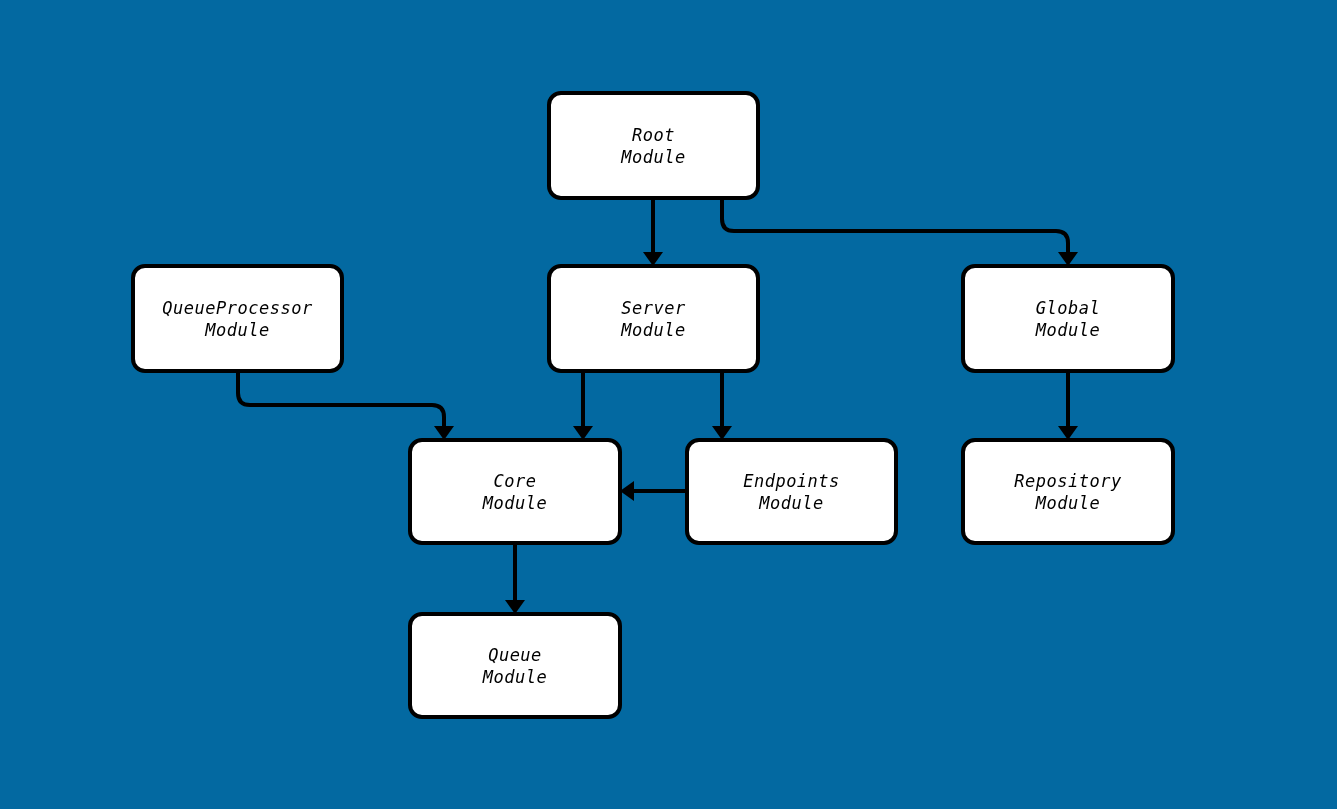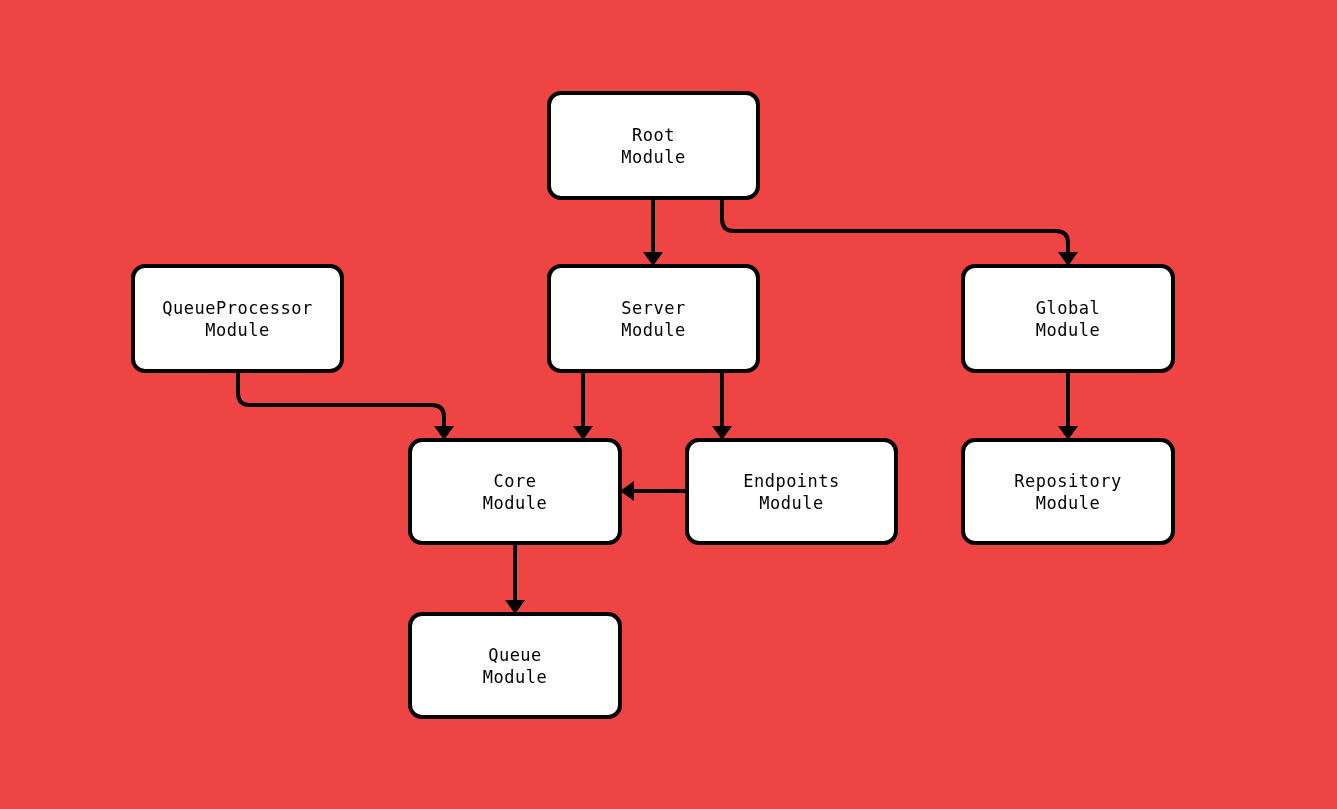--- a/index.html
+++ b/index.html
@@ -17,7 +17,8 @@
     position: relative;
     width: 1337px;
     height: 809px;
-    background: #ef4444;
+    background: #0369a1;
+    font-style: italic;
   }
   svg.diagram-canvas {
     display: block;

